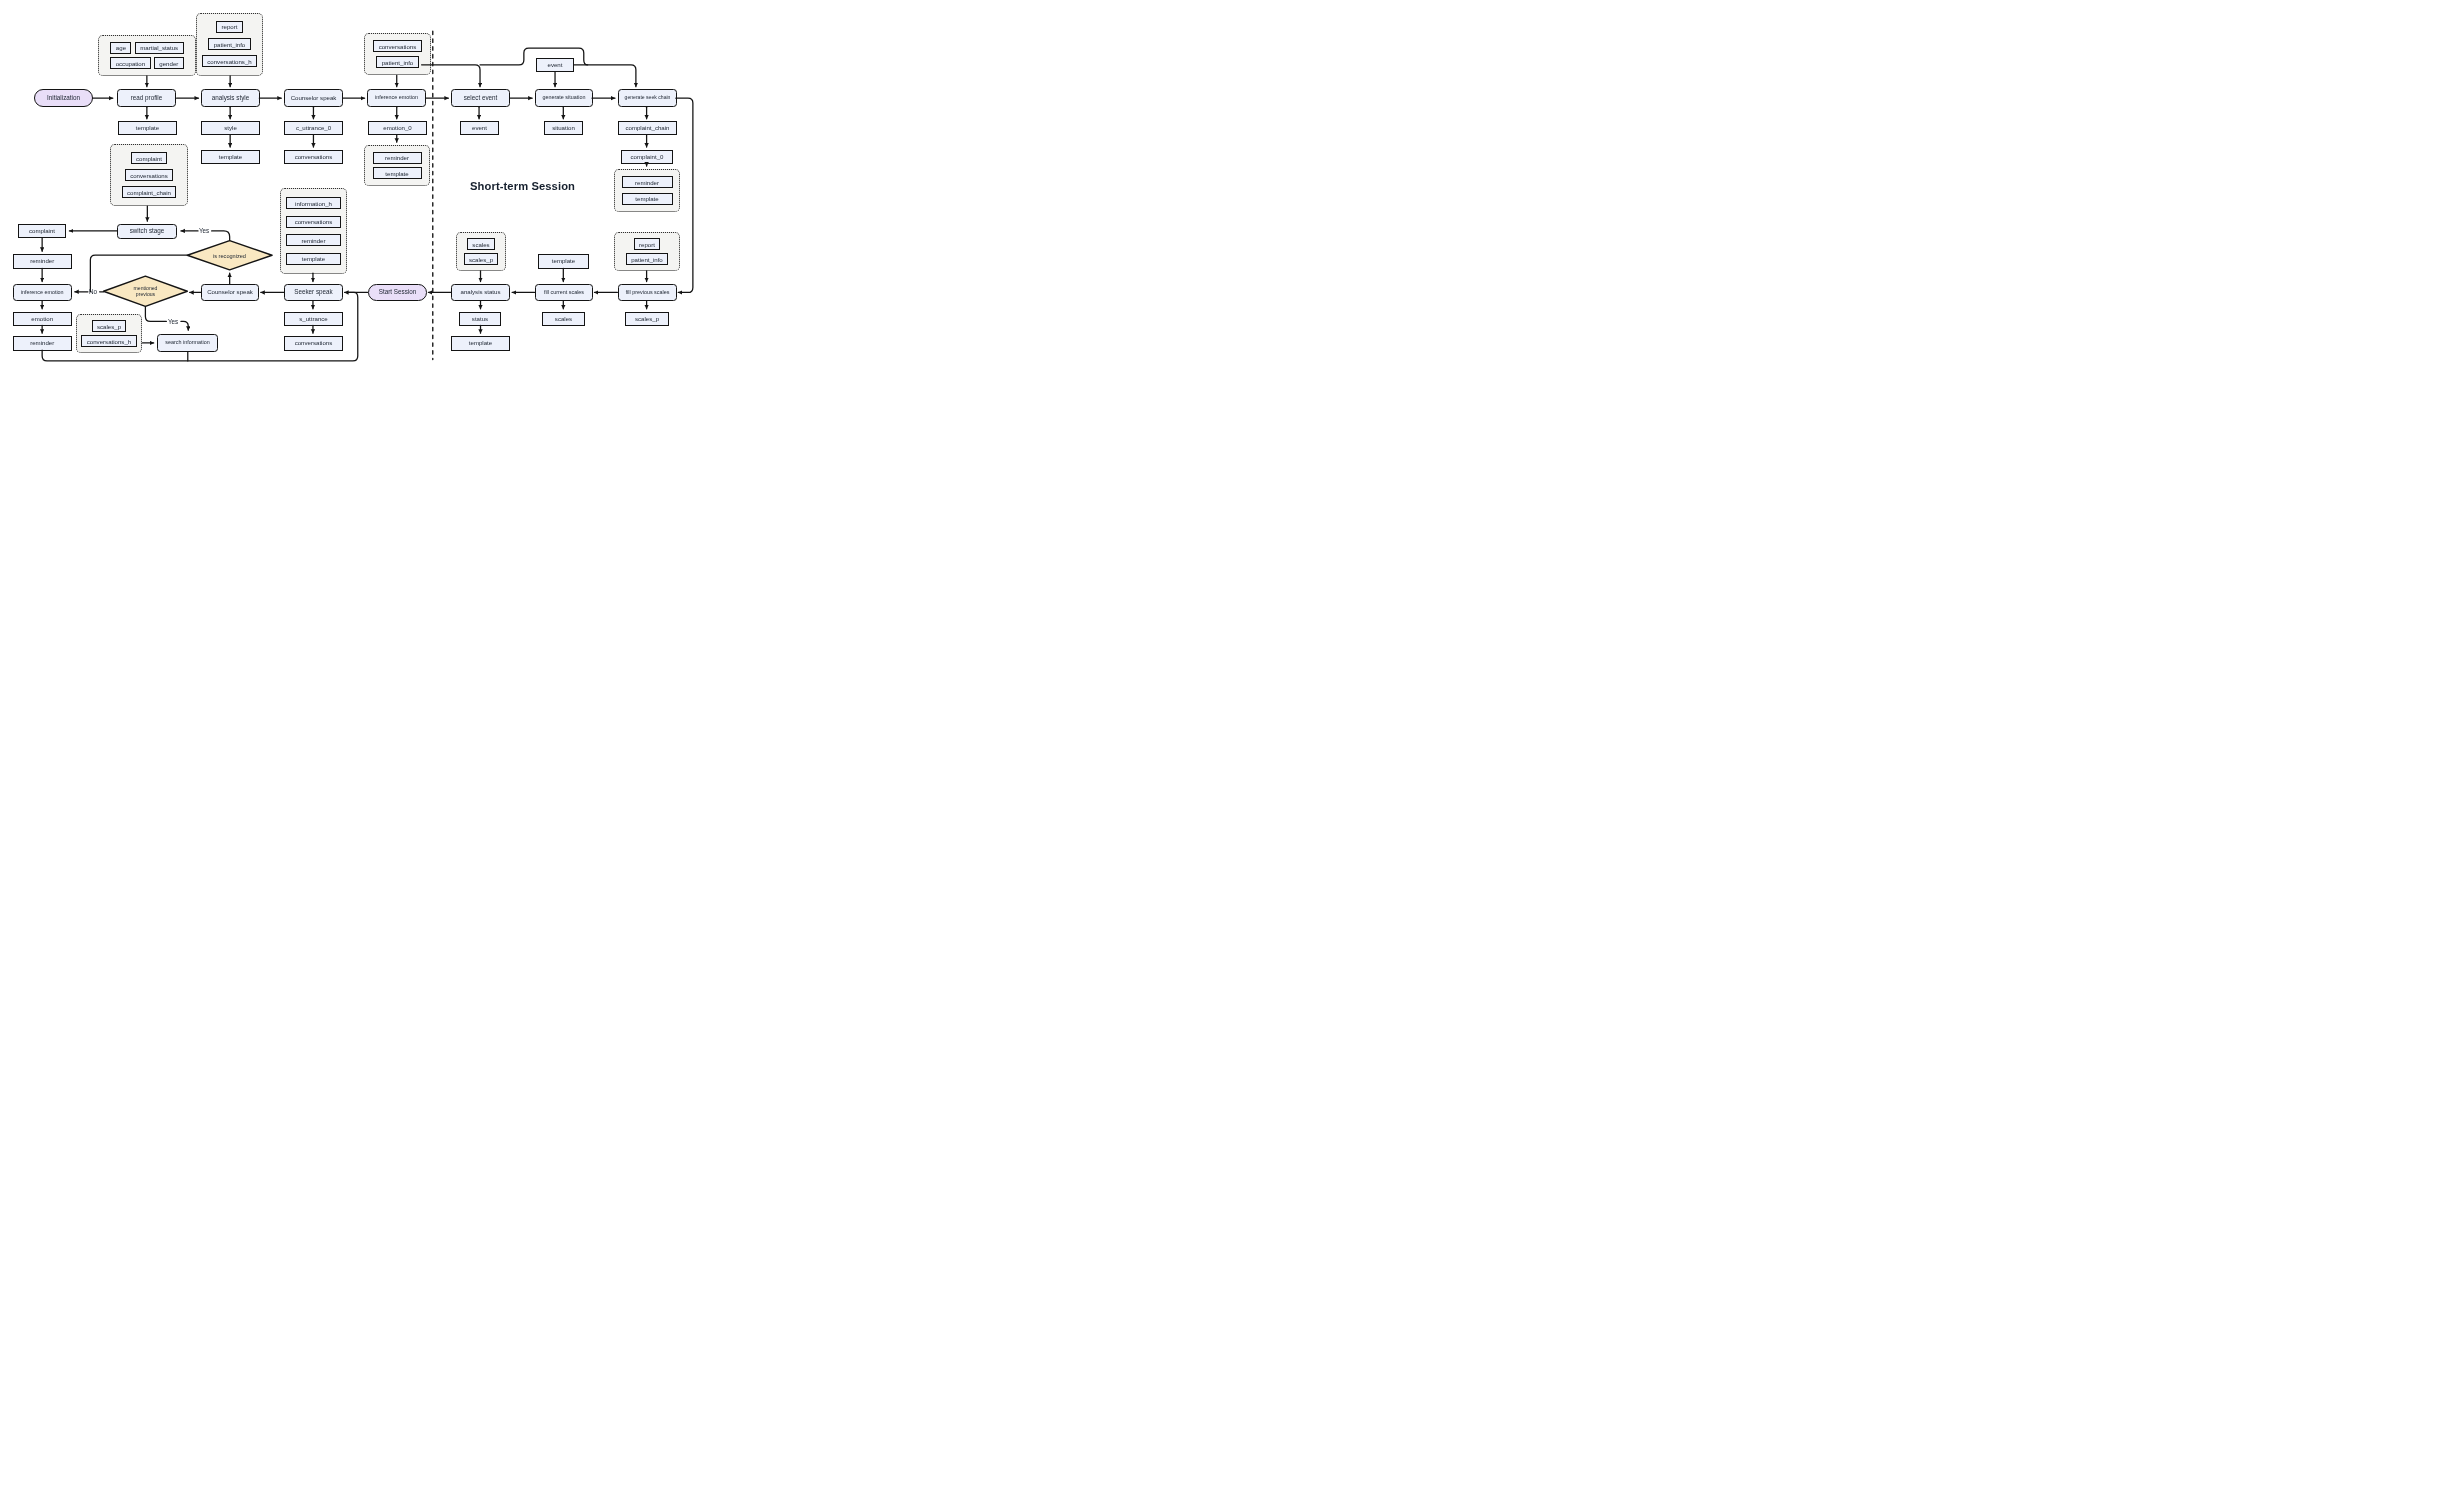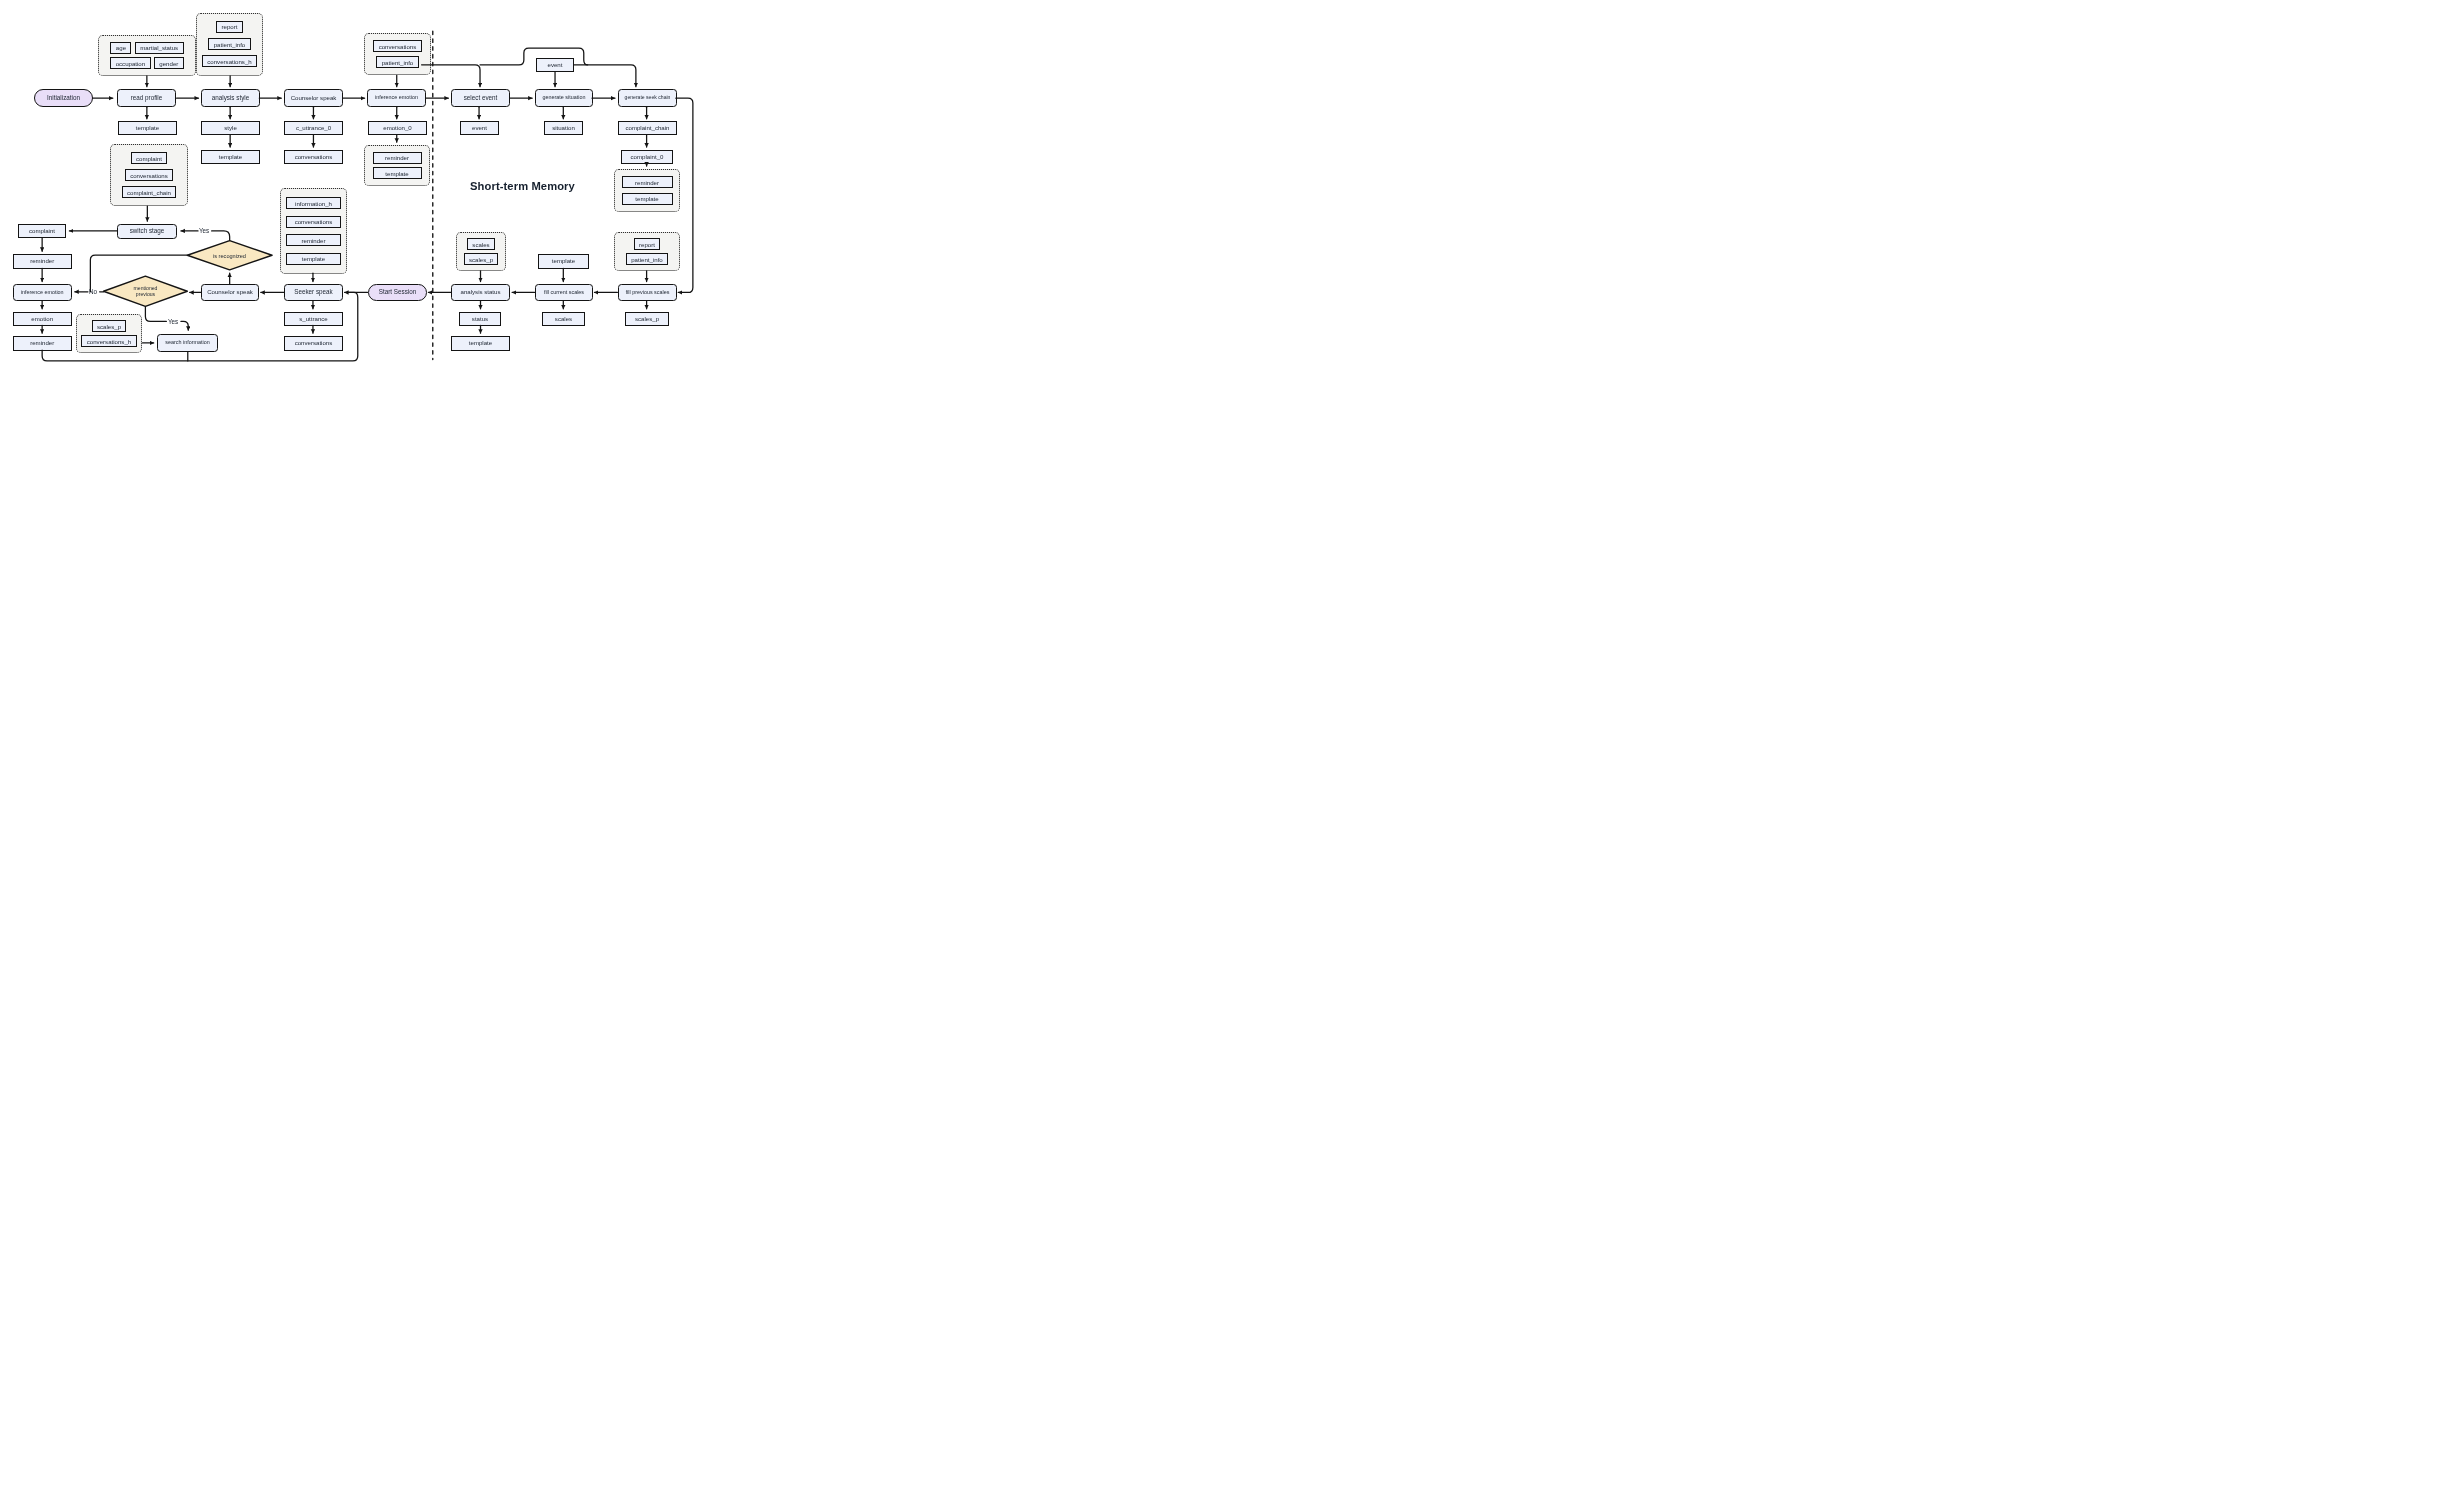--- a/index.html
+++ b/index.html
@@ -120,7 +120,7 @@
     </g>
   </svg>
 
-  <div class="title" style="left:470px;top:180px;">Short-term Memory</div>
+  <div class="title" style="left:470px;top:180px;">Short-term Session</div>
 
   <div class="elabel" style="left:199px;top:227px;">Yes</div>
   <div class="elabel" style="left:168px;top:318px;">Yes</div>

